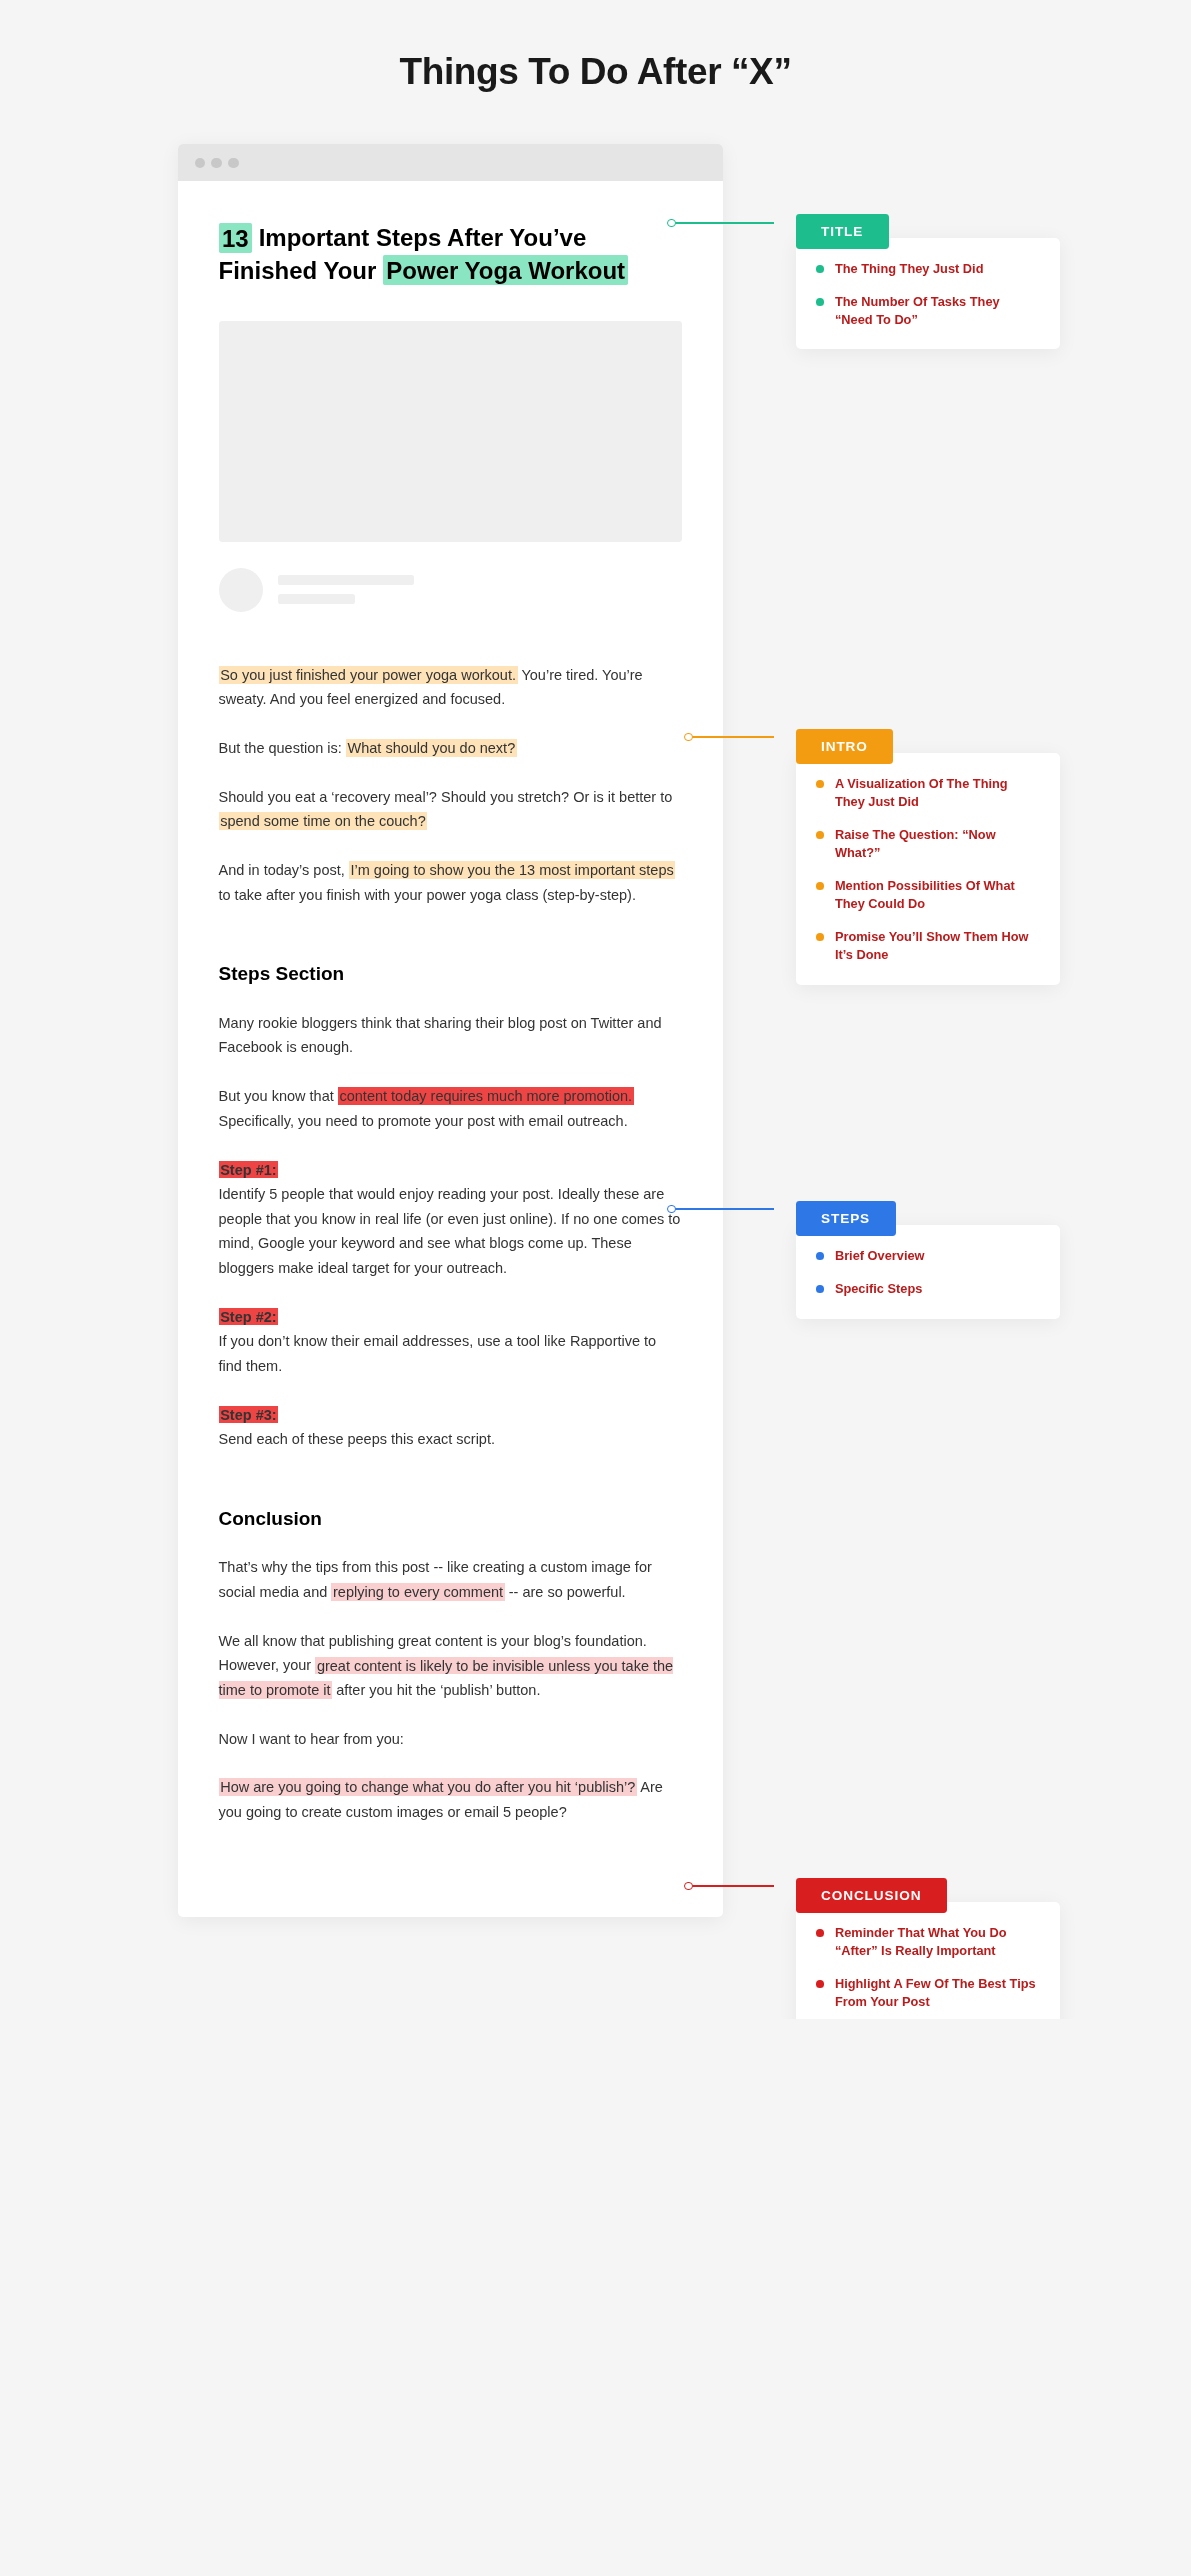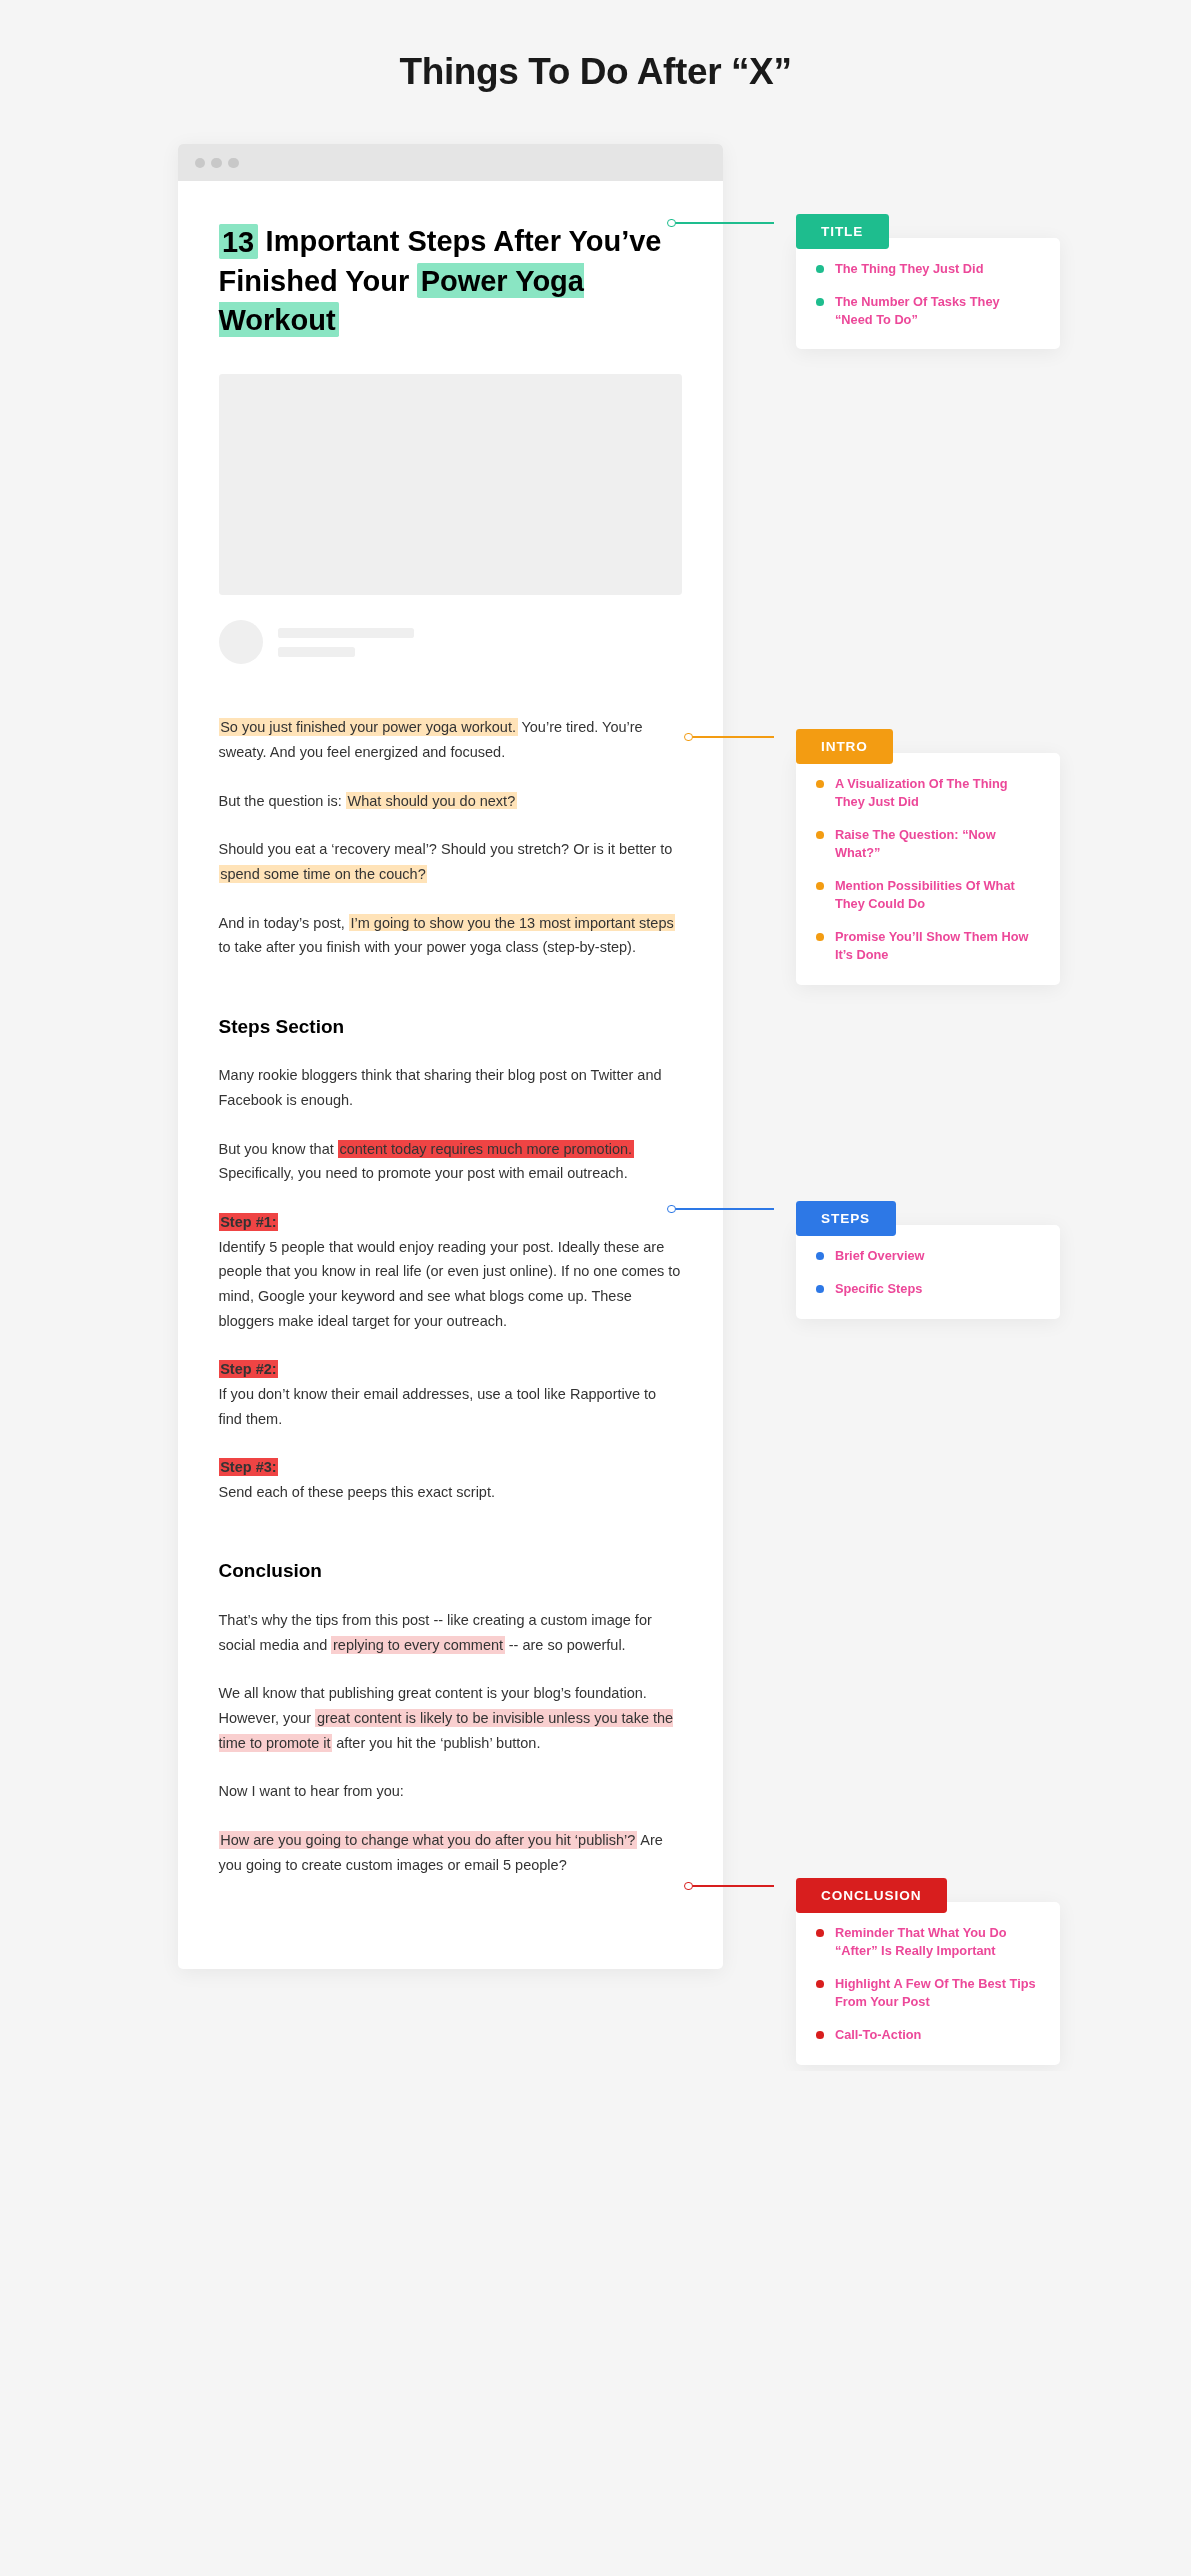--- a/index.html
+++ b/index.html
@@ -51,7 +51,7 @@
     color: #333;
   }
   .doc h2.article-title {
-    font-size: 29px;
+    font-size: 24px;
     font-weight: 800;
     line-height: 1.35;
     margin: 0 0 34px;

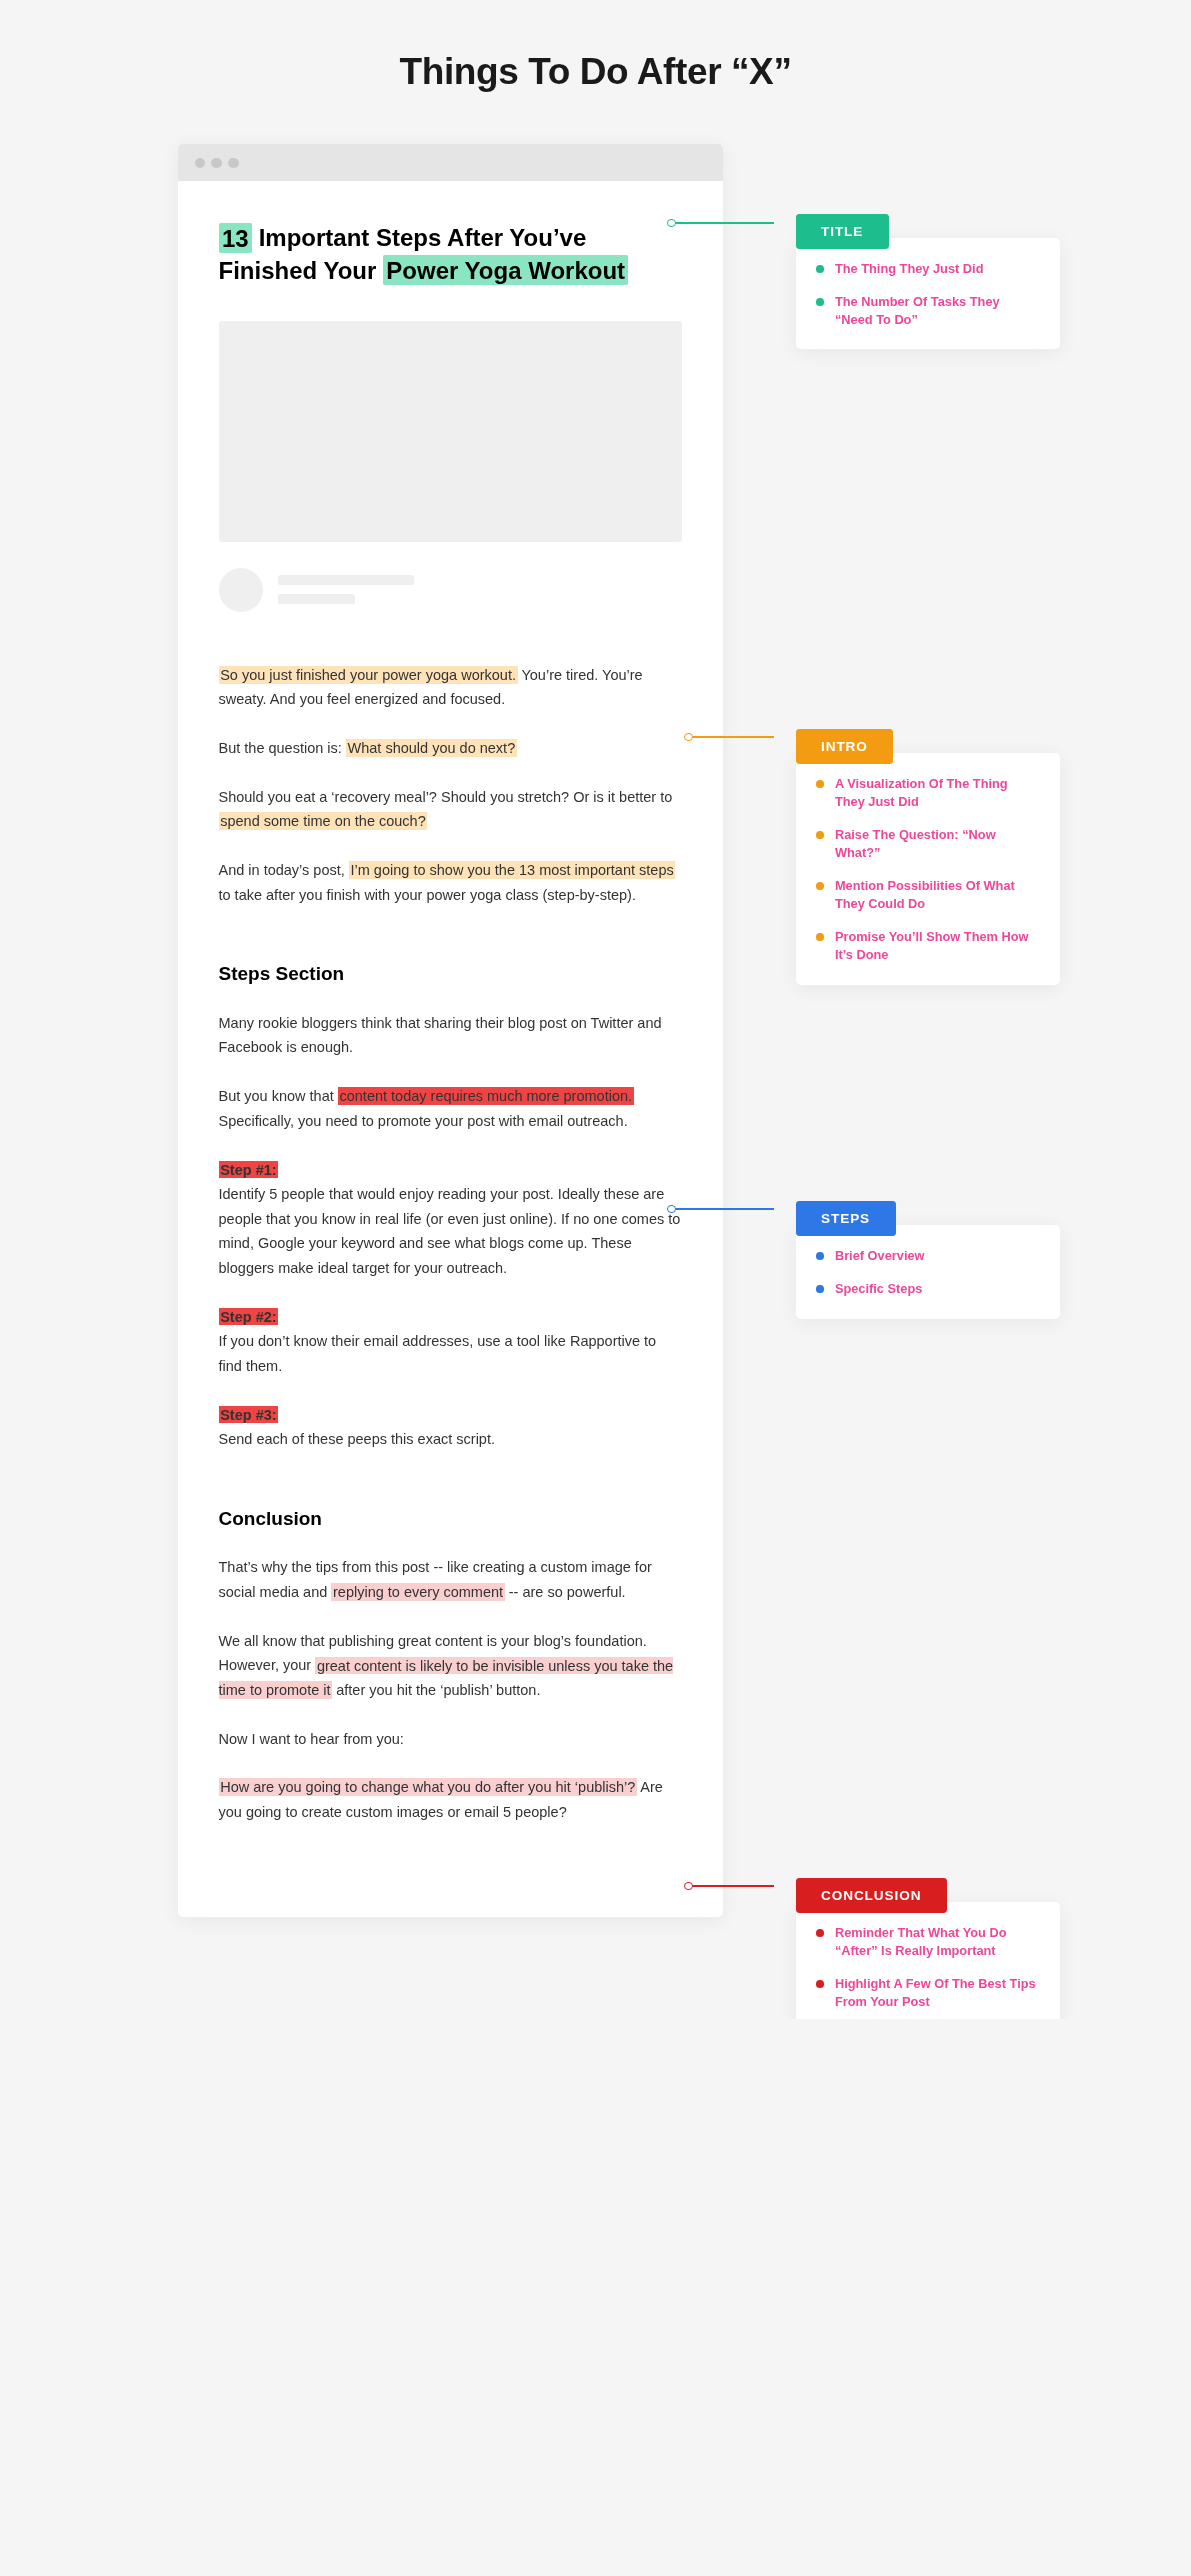--- a/index.html
+++ b/index.html
@@ -113,7 +113,7 @@
     margin-bottom: 15.3px;
     font-weight: 700;
     line-height: 1.4;
-    color: #ec4899;
+    color: #b91c1c;
   }
   .card-body li:last-child { margin-bottom: 0; }
   .card-body li::before {

